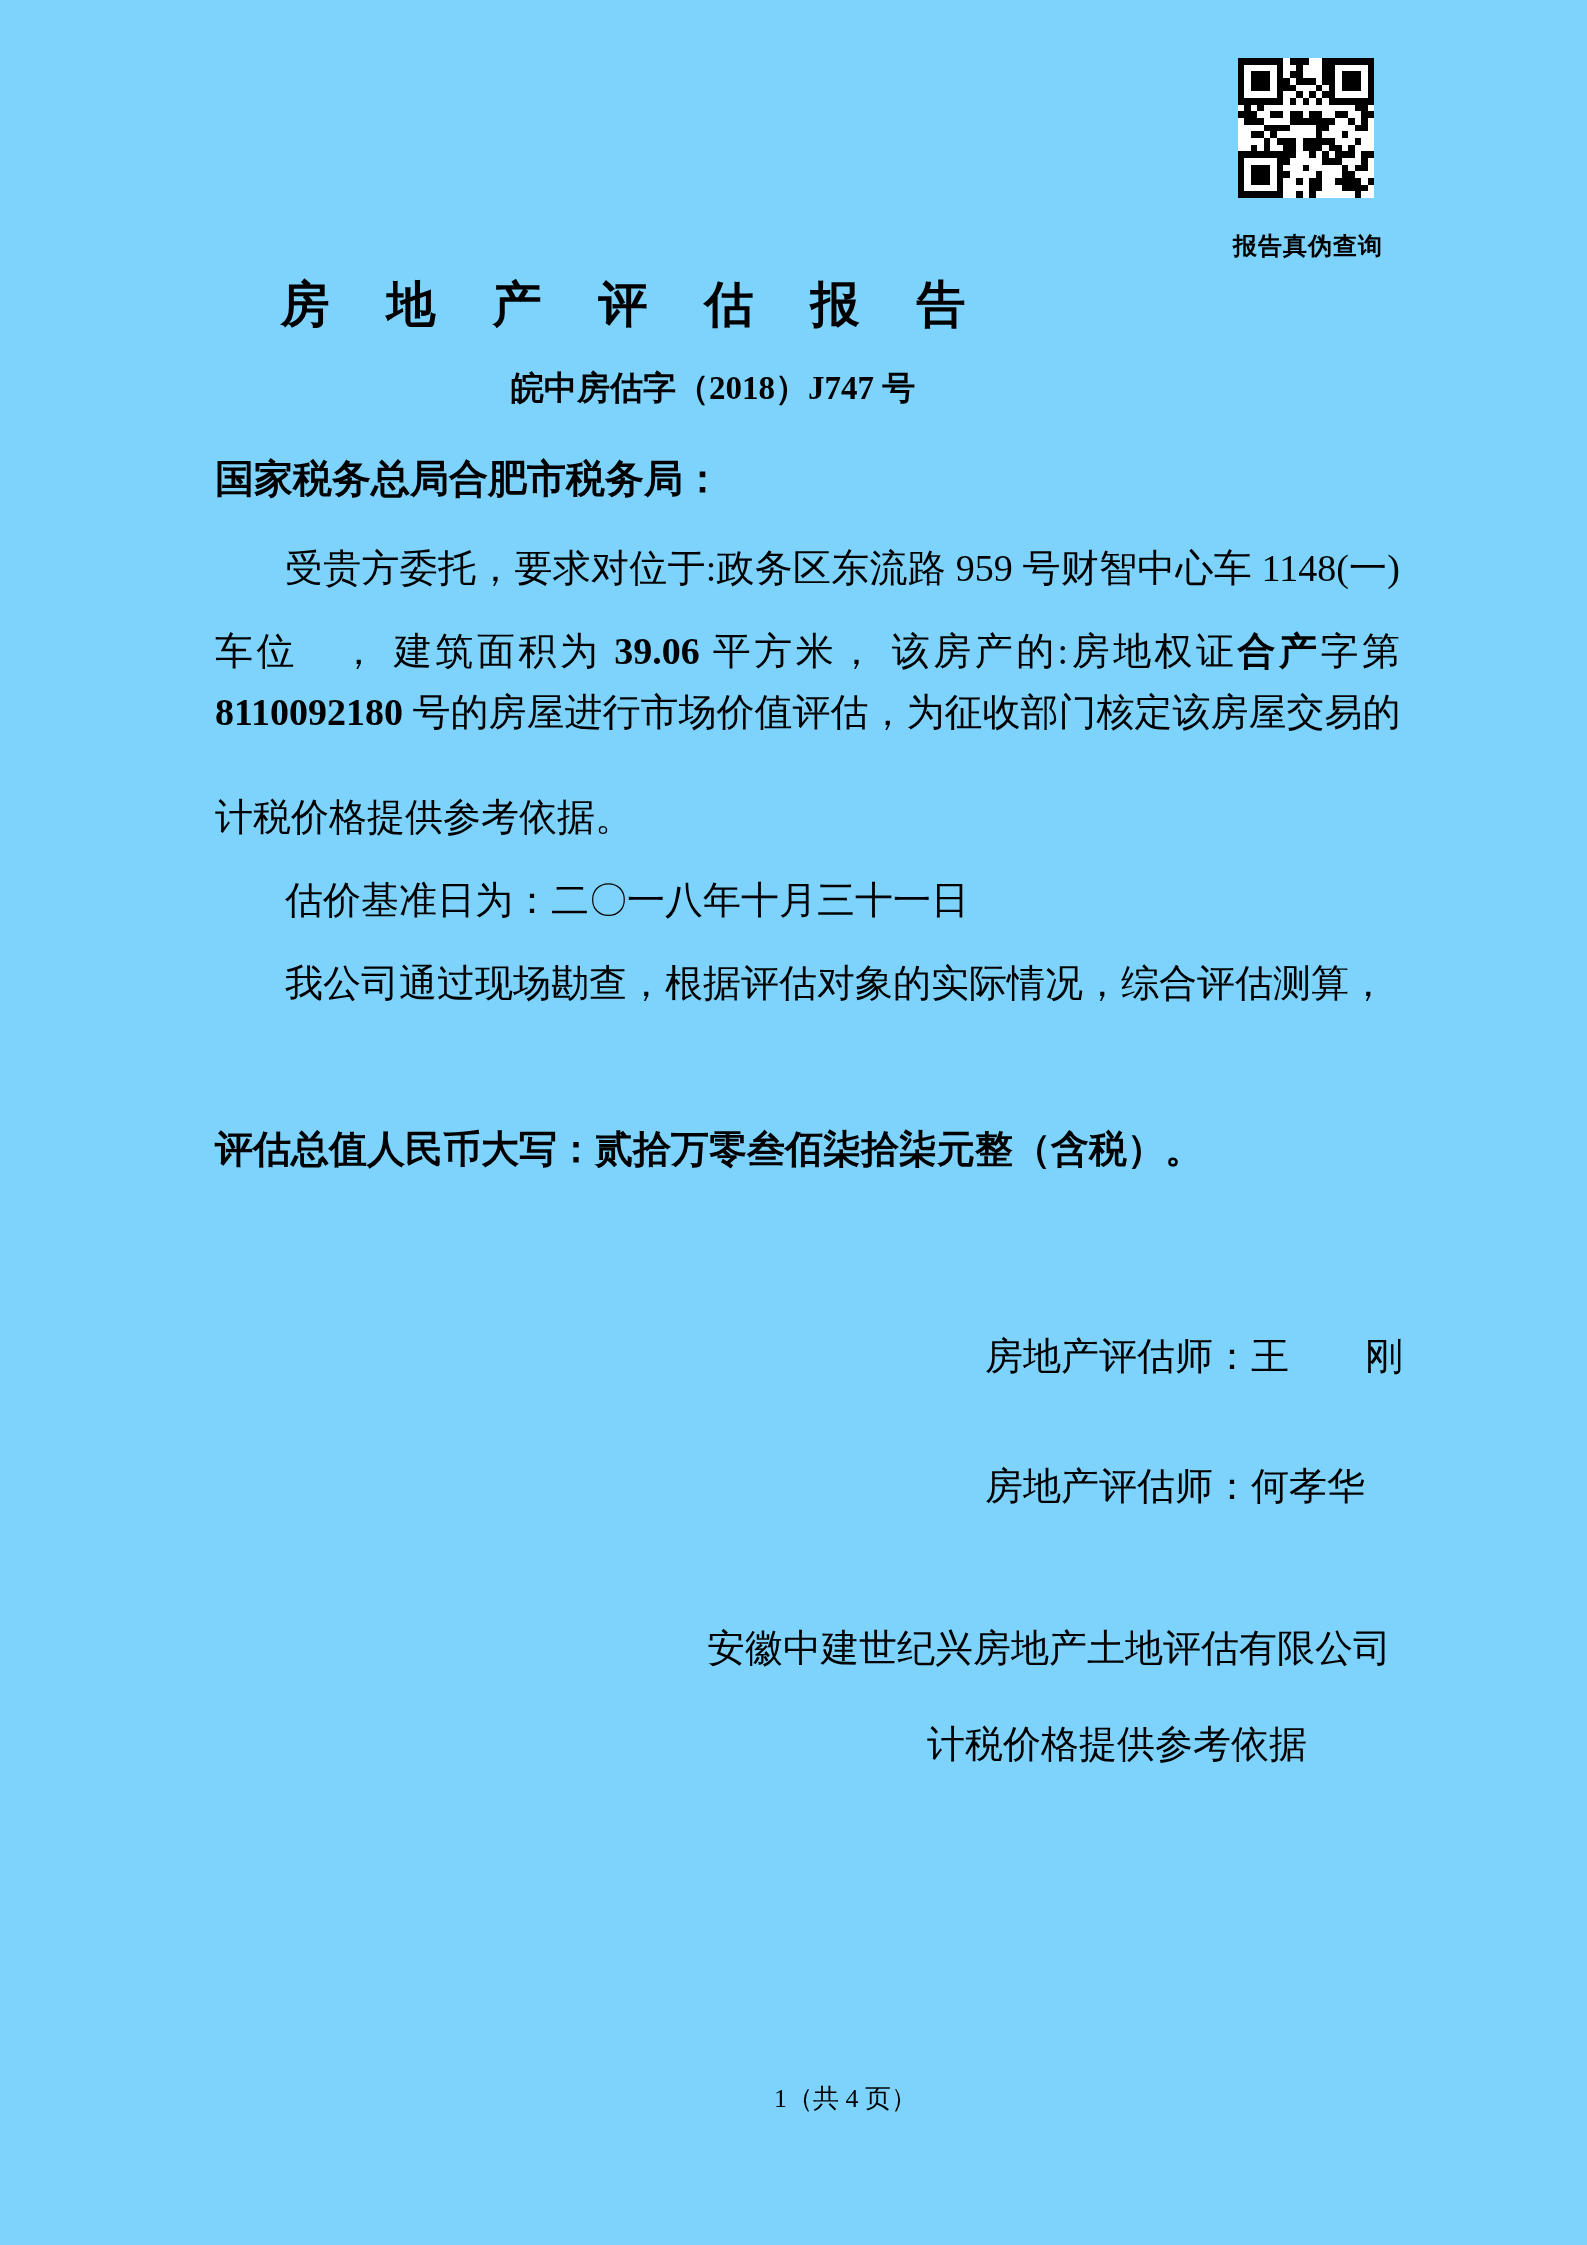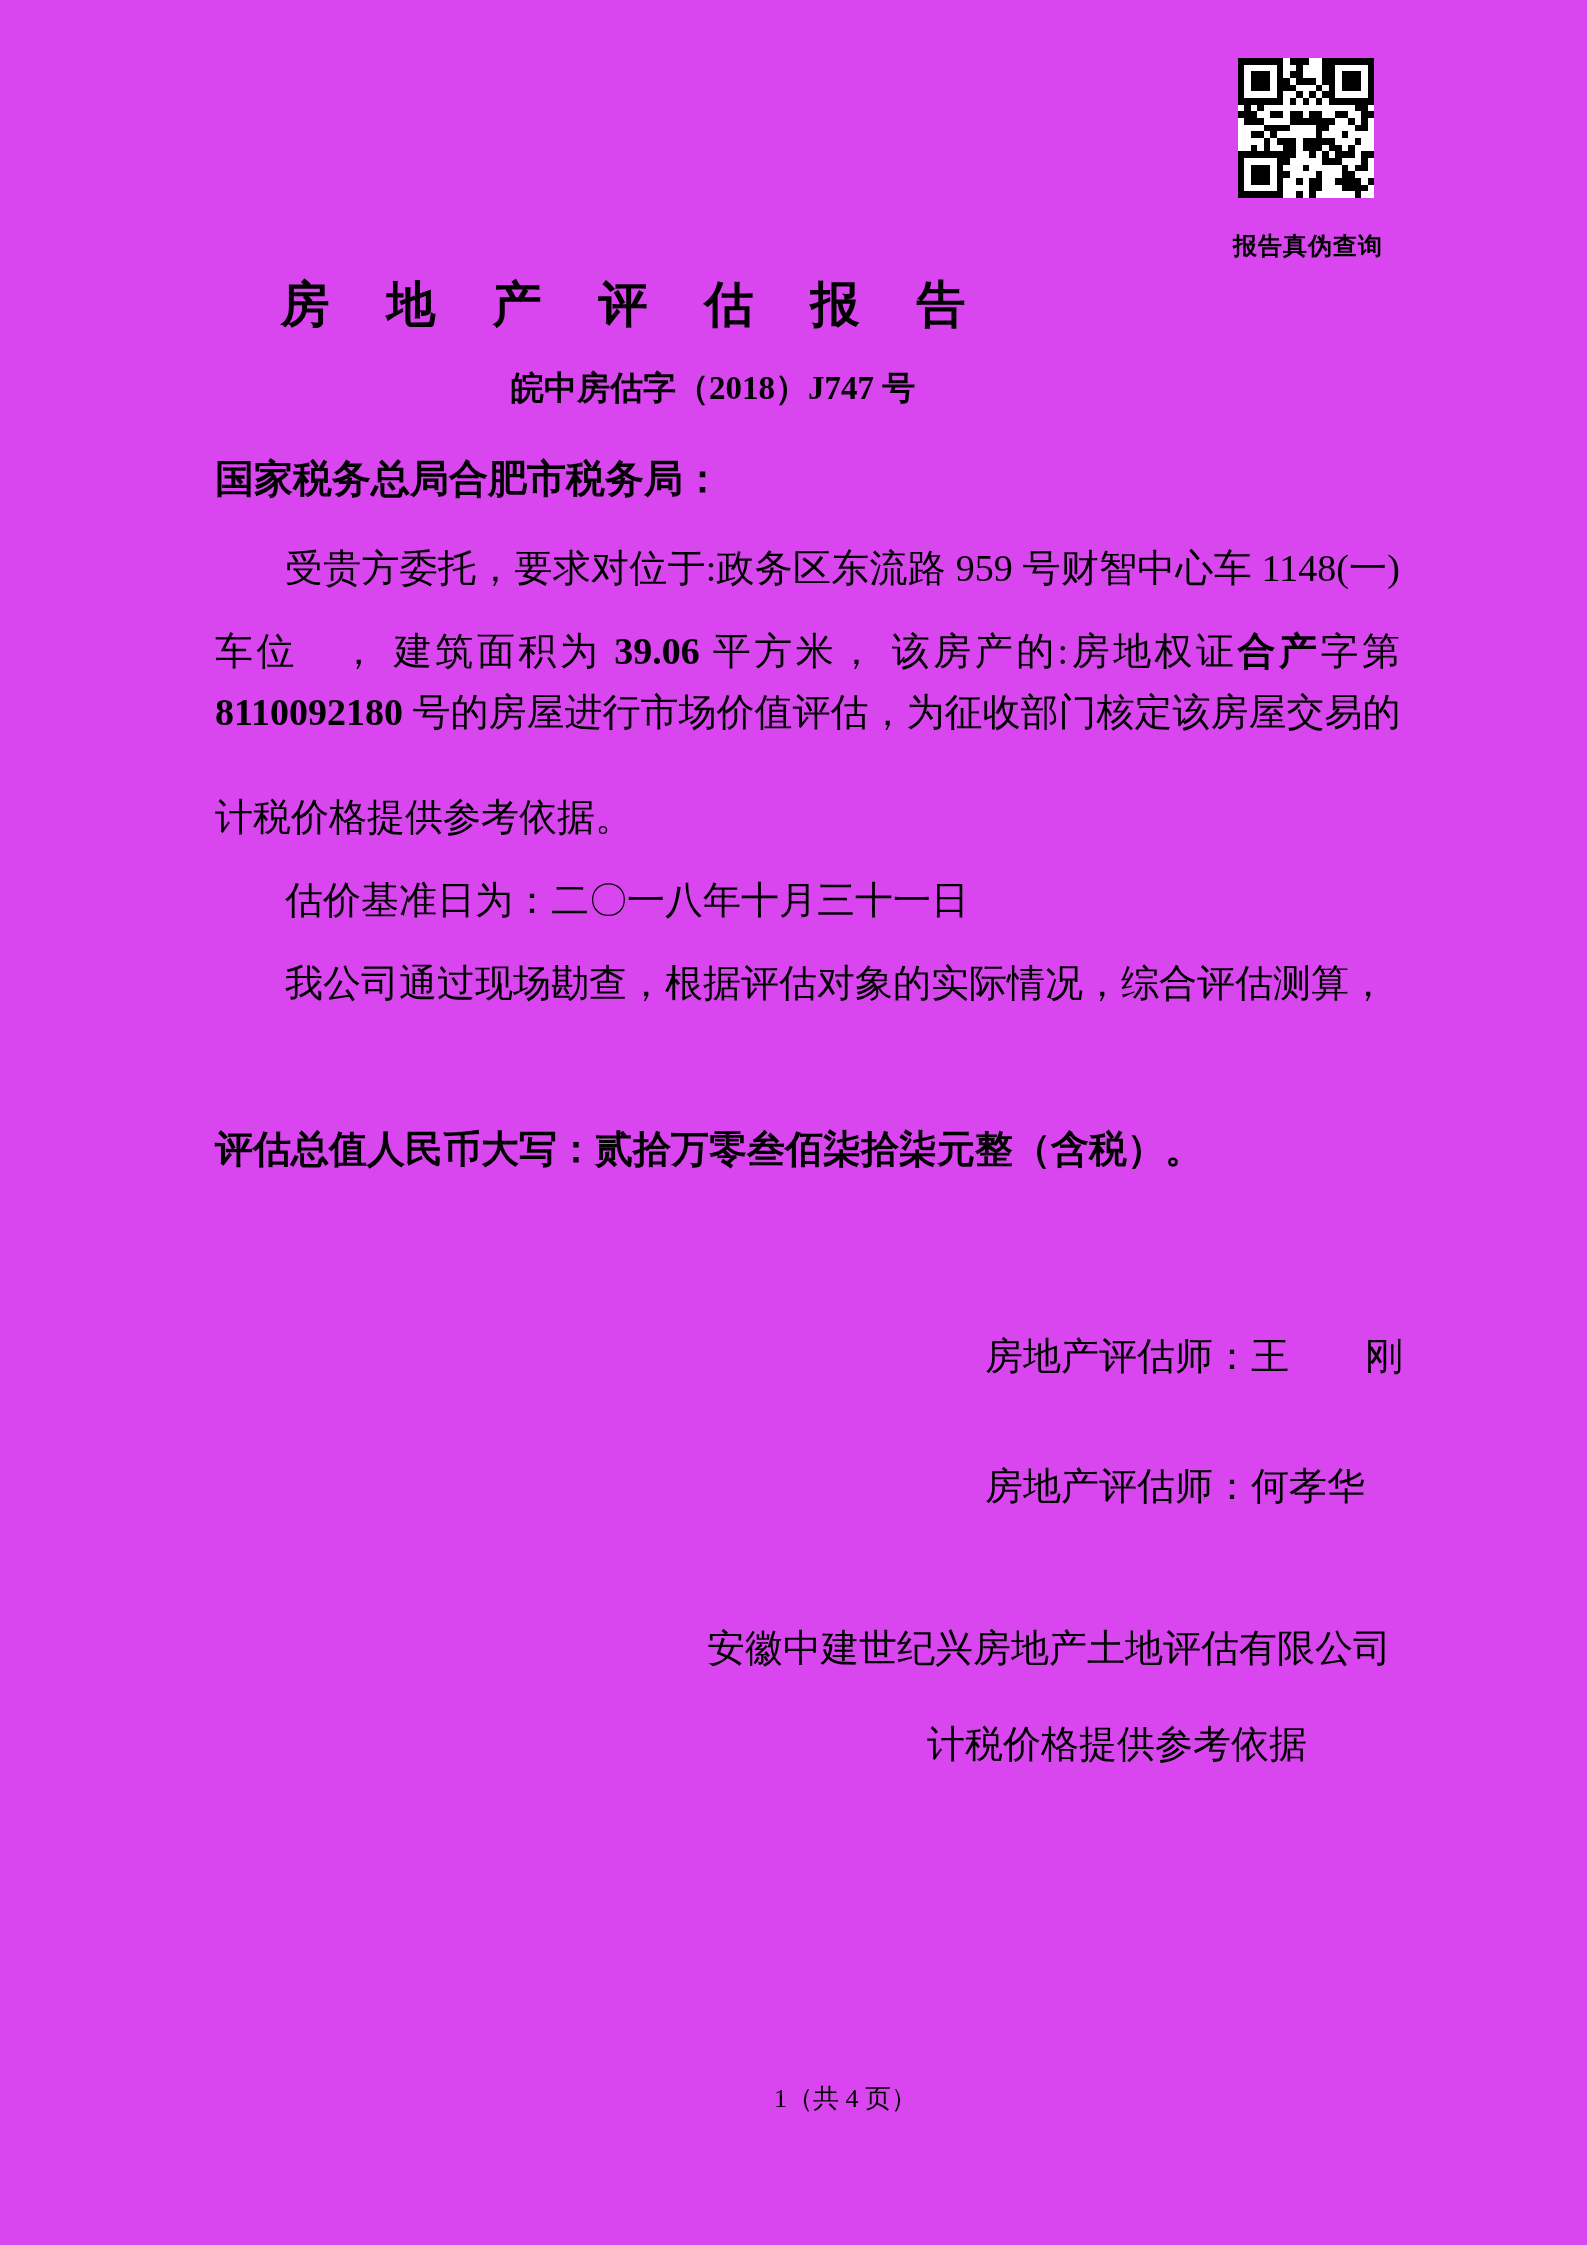--- a/index.html
+++ b/index.html
@@ -7,7 +7,7 @@
     position:relative;
     width:1587px;height:2245px;
     margin:0 auto;
-    background:#d946ef;
+    background:#7dd3fc;
     color:#000;
     font-family:"Liberation Serif","DejaVu Serif",serif;
     overflow:hidden;

